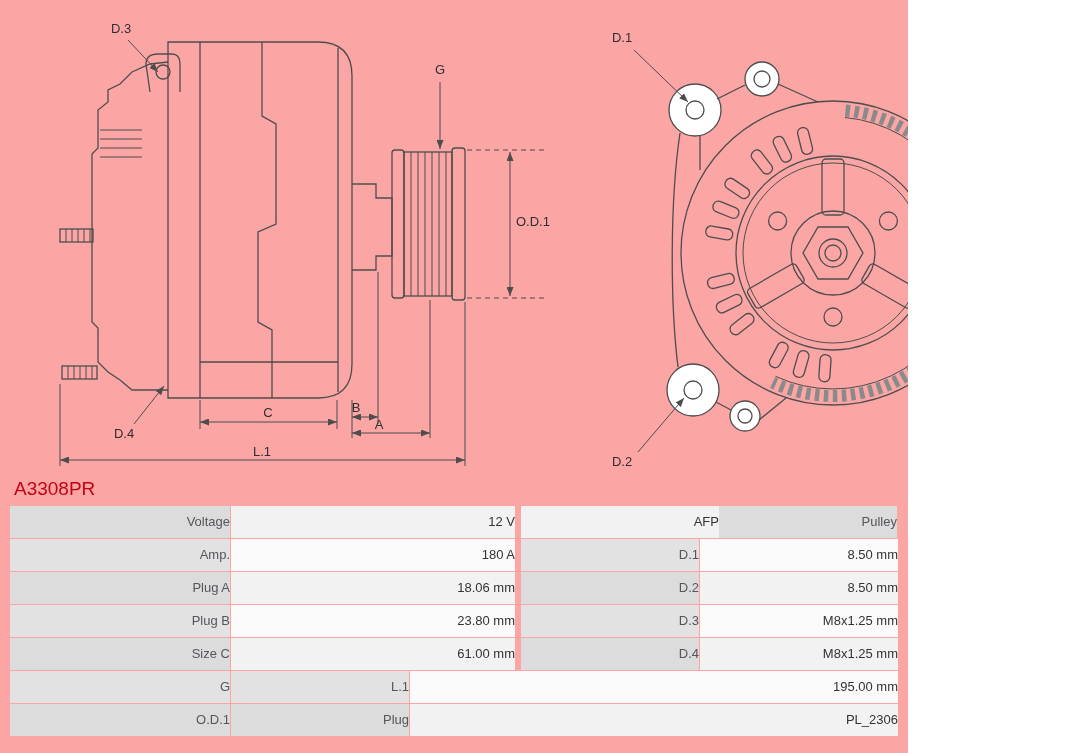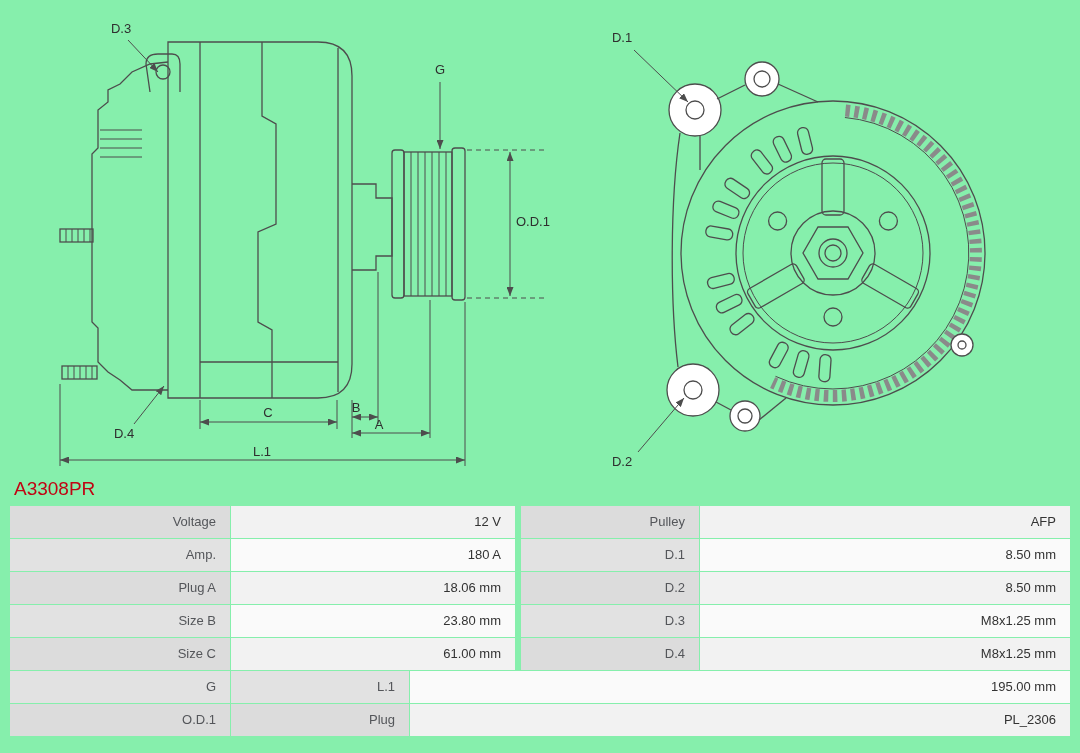--- a/index.html
+++ b/index.html
@@ -3,7 +3,7 @@
 <meta charset="utf-8">
 <style>
   html,body{margin:0;padding:0;background:#fff;font-family:"Liberation Sans", sans-serif;}
-  .page{width:1080px;height:753px;background:#86efac;overflow:hidden;}
+  .page{width:908px;height:753px;background:#fca5a5;overflow:hidden;}
   .drawing{display:block;}
   .part-number{padding:0 0 6px 14px;font-size:19px;font-weight:500;color:#c00413;line-height:22px;}
   .spec-table{margin:0 10px;}

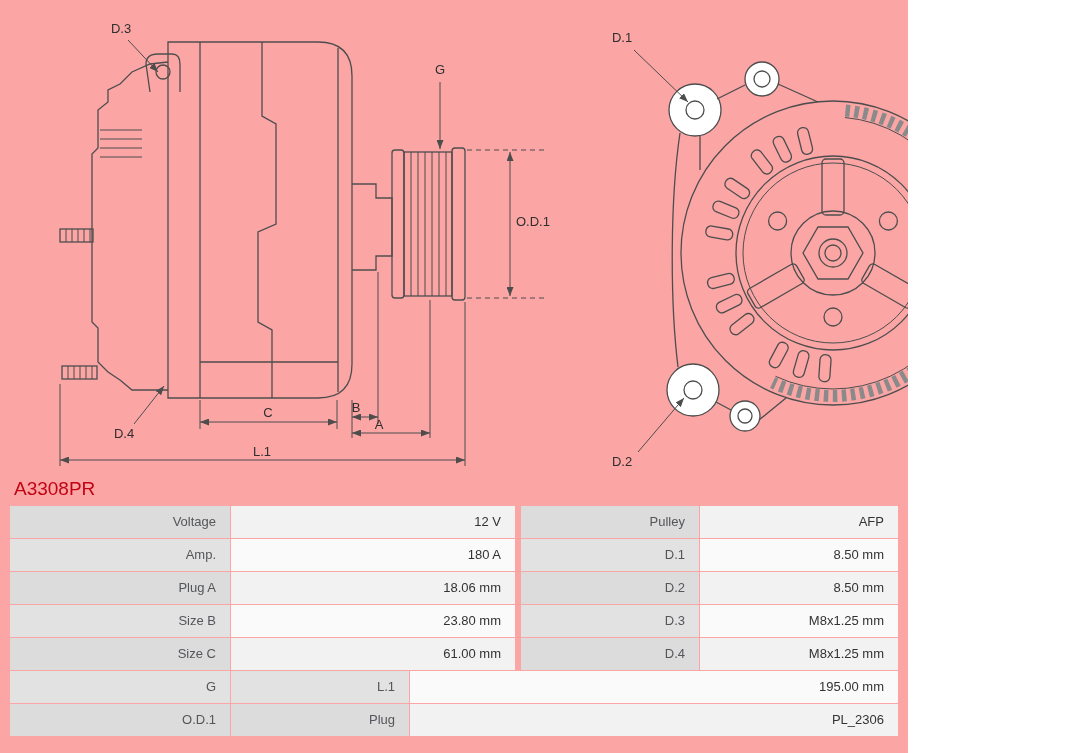--- a/index.html
+++ b/index.html
@@ -8,7 +8,7 @@
   .part-number{padding:0 0 6px 14px;font-size:19px;font-weight:500;color:#c00413;line-height:22px;}
   .spec-table{margin:0 10px;}
   .spec-row{display:flex;margin-bottom:1px;}
-  .cell{height:32px;line-height:32px;box-sizing:border-box;text-align:right;padding-right:14px;font-size:13px;white-space:nowrap;overflow:hidden;}
+  .cell{height:32px;line-height:32px;box-sizing:border-box;text-align:right;font-size:13px;white-space:nowrap;overflow:hidden;}
   .c1{width:220px;margin-right:1px;}
   .c2{width:284px;margin-right:6px;}
   .c3{width:178px;margin-right:1px;}

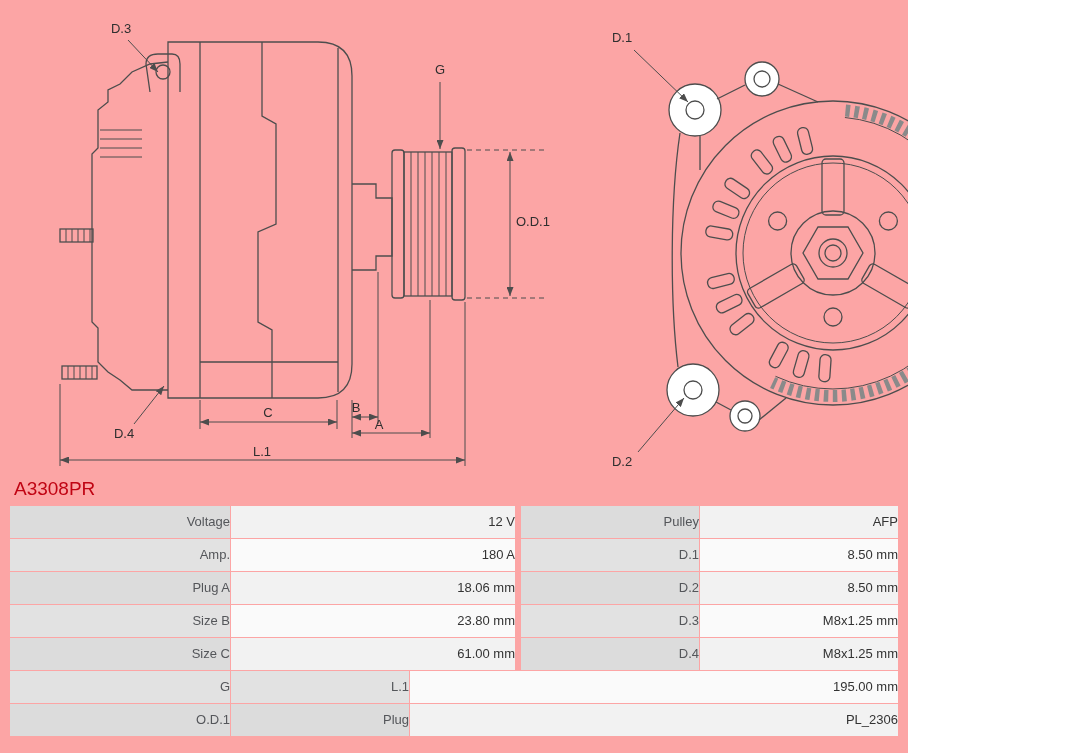--- a/index.html
+++ b/index.html
@@ -169,8 +169,8 @@
     <div class="spec-row">
       <div class="cell label c1">Voltage</div>
       <div class="cell value c2">12 V</div>
+      <div class="cell value c4">AFP</div>
       <div class="cell label c3">Pulley</div>
-      <div class="cell value c4">AFP</div>
     </div>
     <div class="spec-row">
       <div class="cell label c1">Amp.</div>

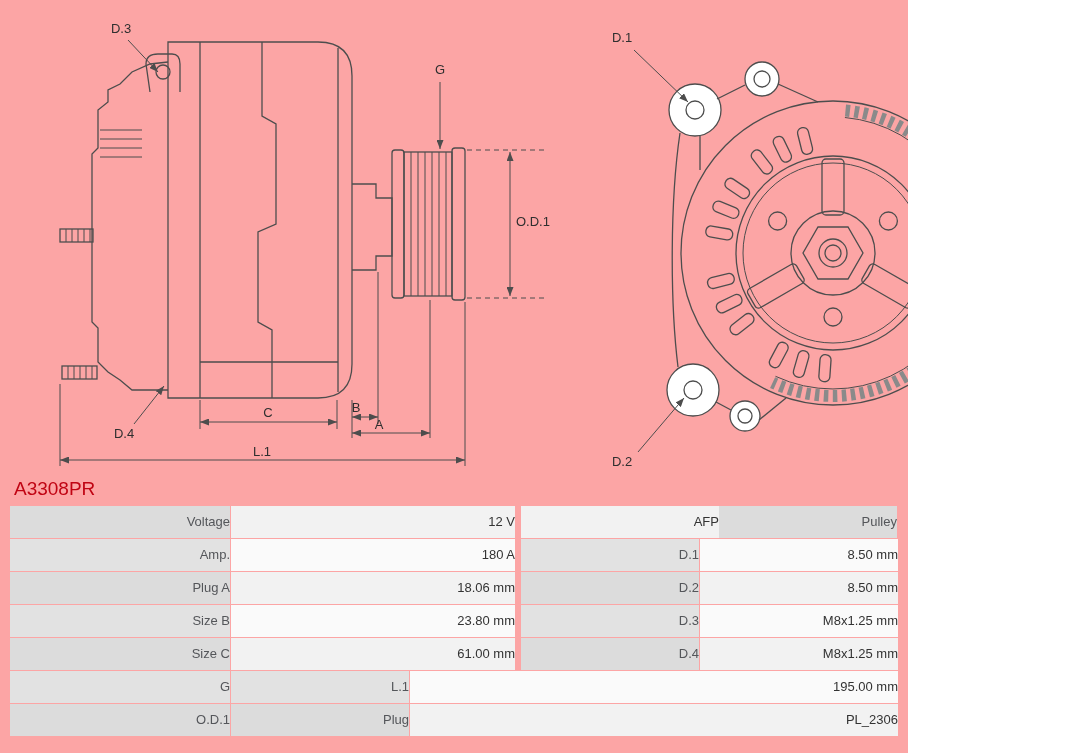--- a/index.html
+++ b/index.html
@@ -185,7 +185,7 @@
       <div class="cell value c4">8.50 mm</div>
     </div>
     <div class="spec-row">
-      <div class="cell label c1">Size B</div>
+      <div class="cell label c1">Plug B</div>
       <div class="cell value c2">23.80 mm</div>
       <div class="cell label c3">D.3</div>
       <div class="cell value c4">M8x1.25 mm</div>

